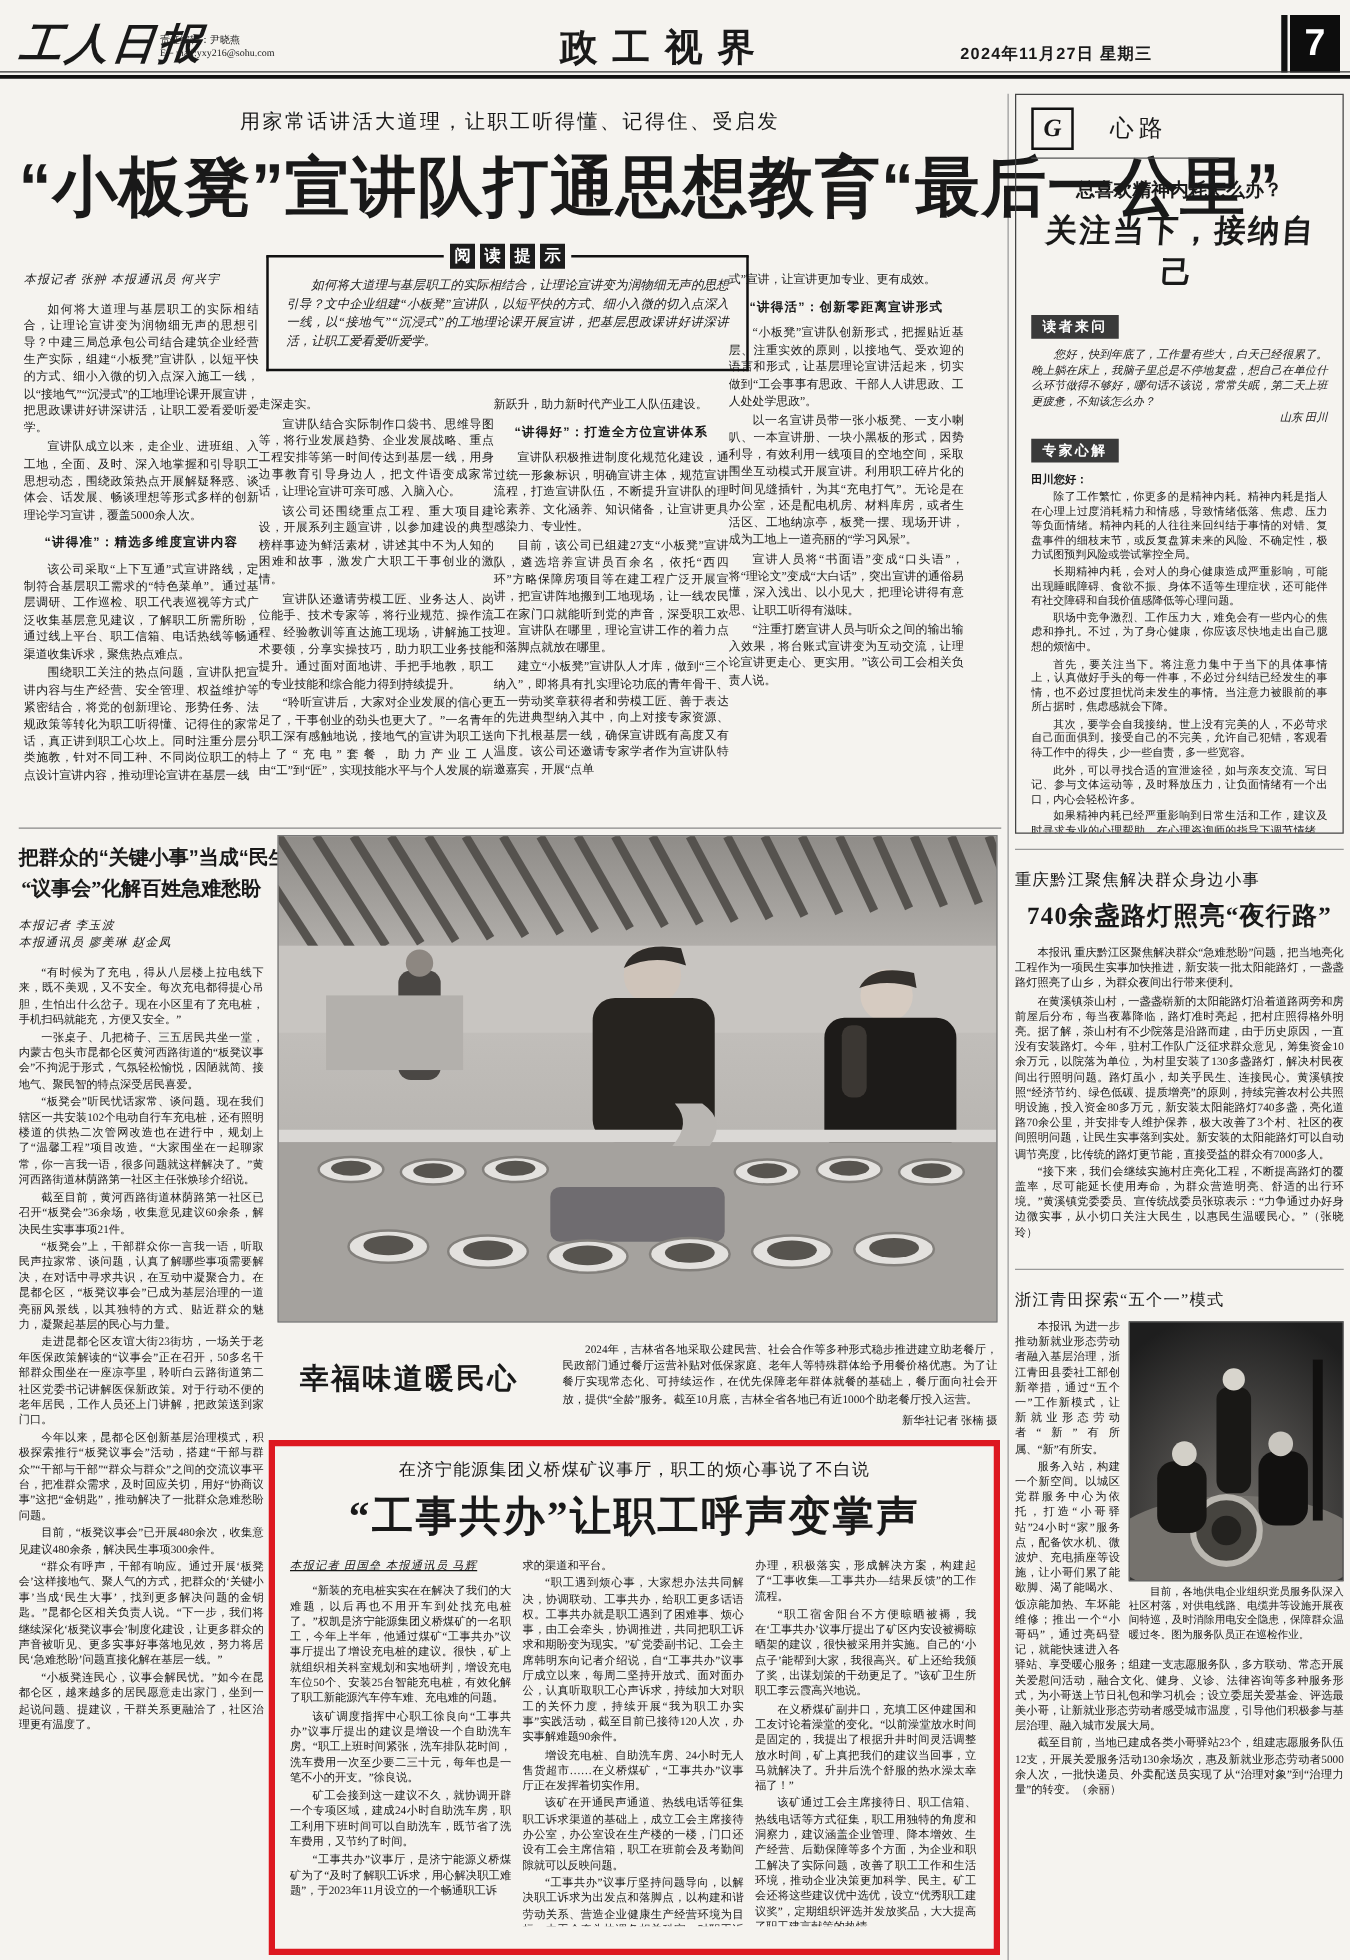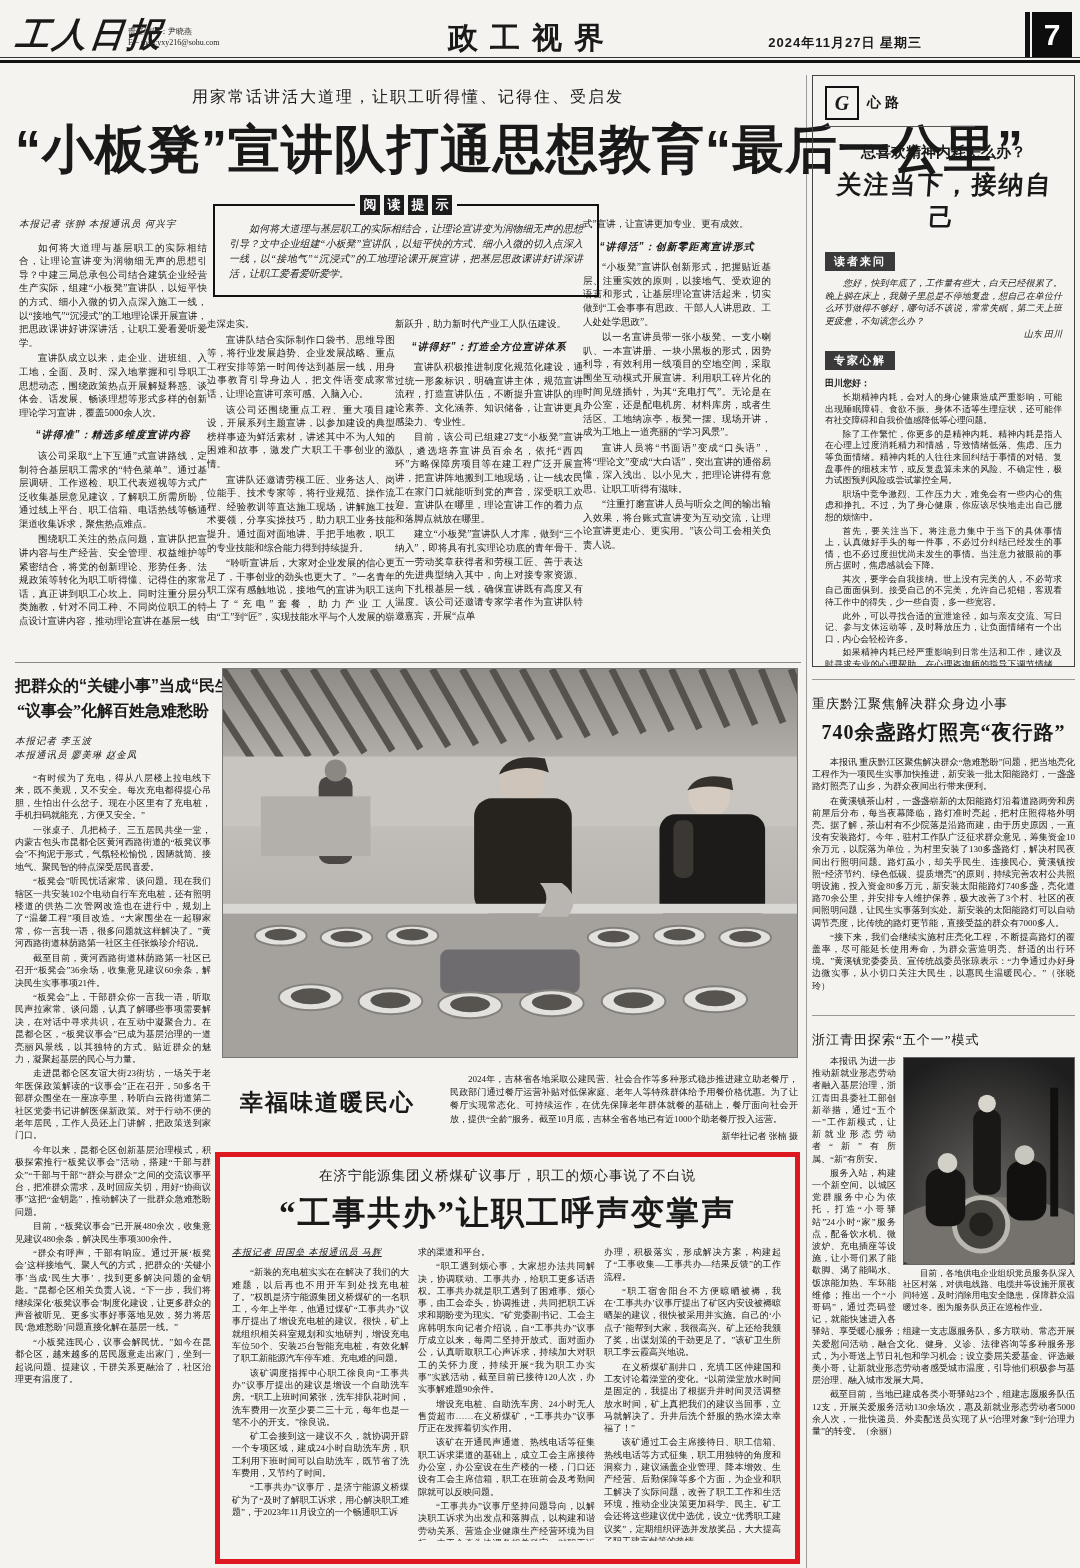--- a/index.html
+++ b/index.html
@@ -82,7 +82,7 @@
   .xl-head{display:flex;align-items:center;gap:8px;border-bottom:1px solid #555;padding-bottom:6px;width:150px;}
   .xl-logo{width:30px;height:30px;border:2px solid #111;display:flex;align-items:center;justify-content:center;
            font-size:20px;font-weight:bold;font-style:italic;}
-  .xl-name{font-size:14px;font-weight:bold;letter-spacing:4px;}
+  .xl-name{font-size:19px;font-weight:normal;letter-spacing:4px;margin-left:21px;}
   .xl-kicker{text-align:center;font-size:15px;font-weight:bold;margin:16px 0 6px;
              font-family:"Liberation Sans","DejaVu Sans",sans-serif;}
   .xl-headline{text-align:center;font-size:25px;font-weight:bold;letter-spacing:2px;

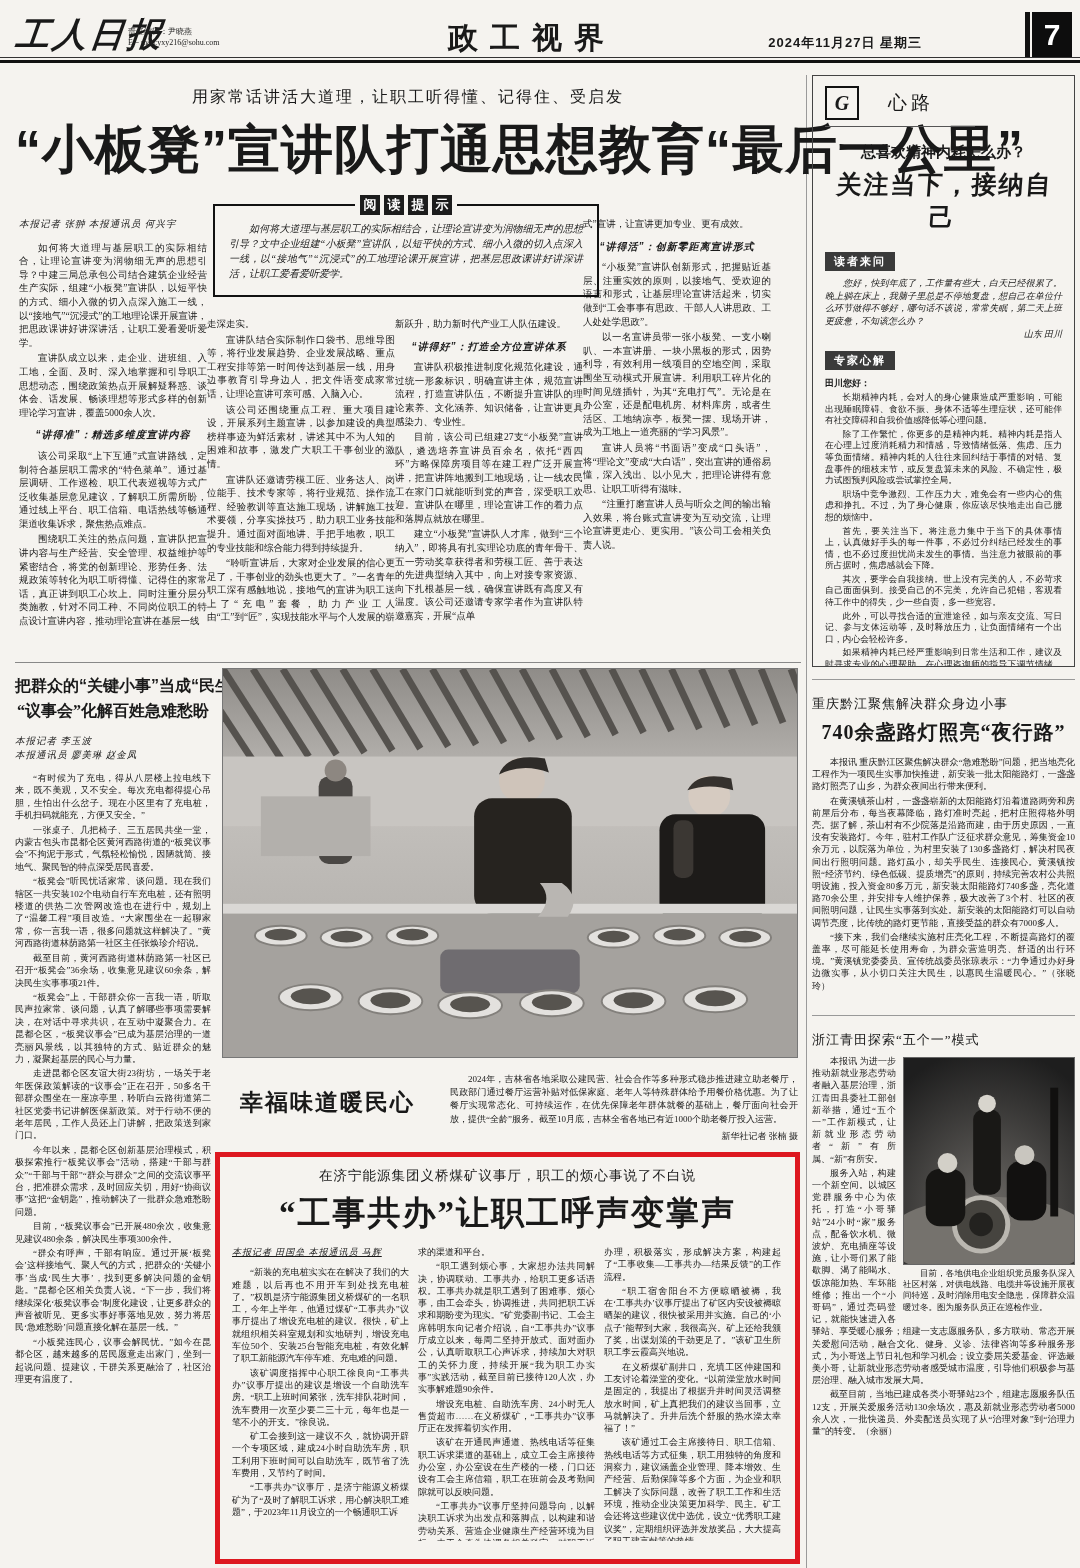--- a/index.html
+++ b/index.html
@@ -34,7 +34,7 @@
   .byline{font-size:9.5px;margin:0 0 10px;letter-spacing:1px;font-style:italic;}
   .blk{margin:0 0 2px;text-indent:2em;text-align:justify;}
   .blk-h{text-indent:0;text-align:center;font-weight:bold;letter-spacing:1px;margin:8px 0;
-         font-family:"Liberation Sans","DejaVu Sans",sans-serif;font-size:10px;font-style:italic;}
+         font-family:"Liberation Sans","DejaVu Sans",sans-serif;font-size:10px;}
   .blk-cont{text-indent:0;}
 
   

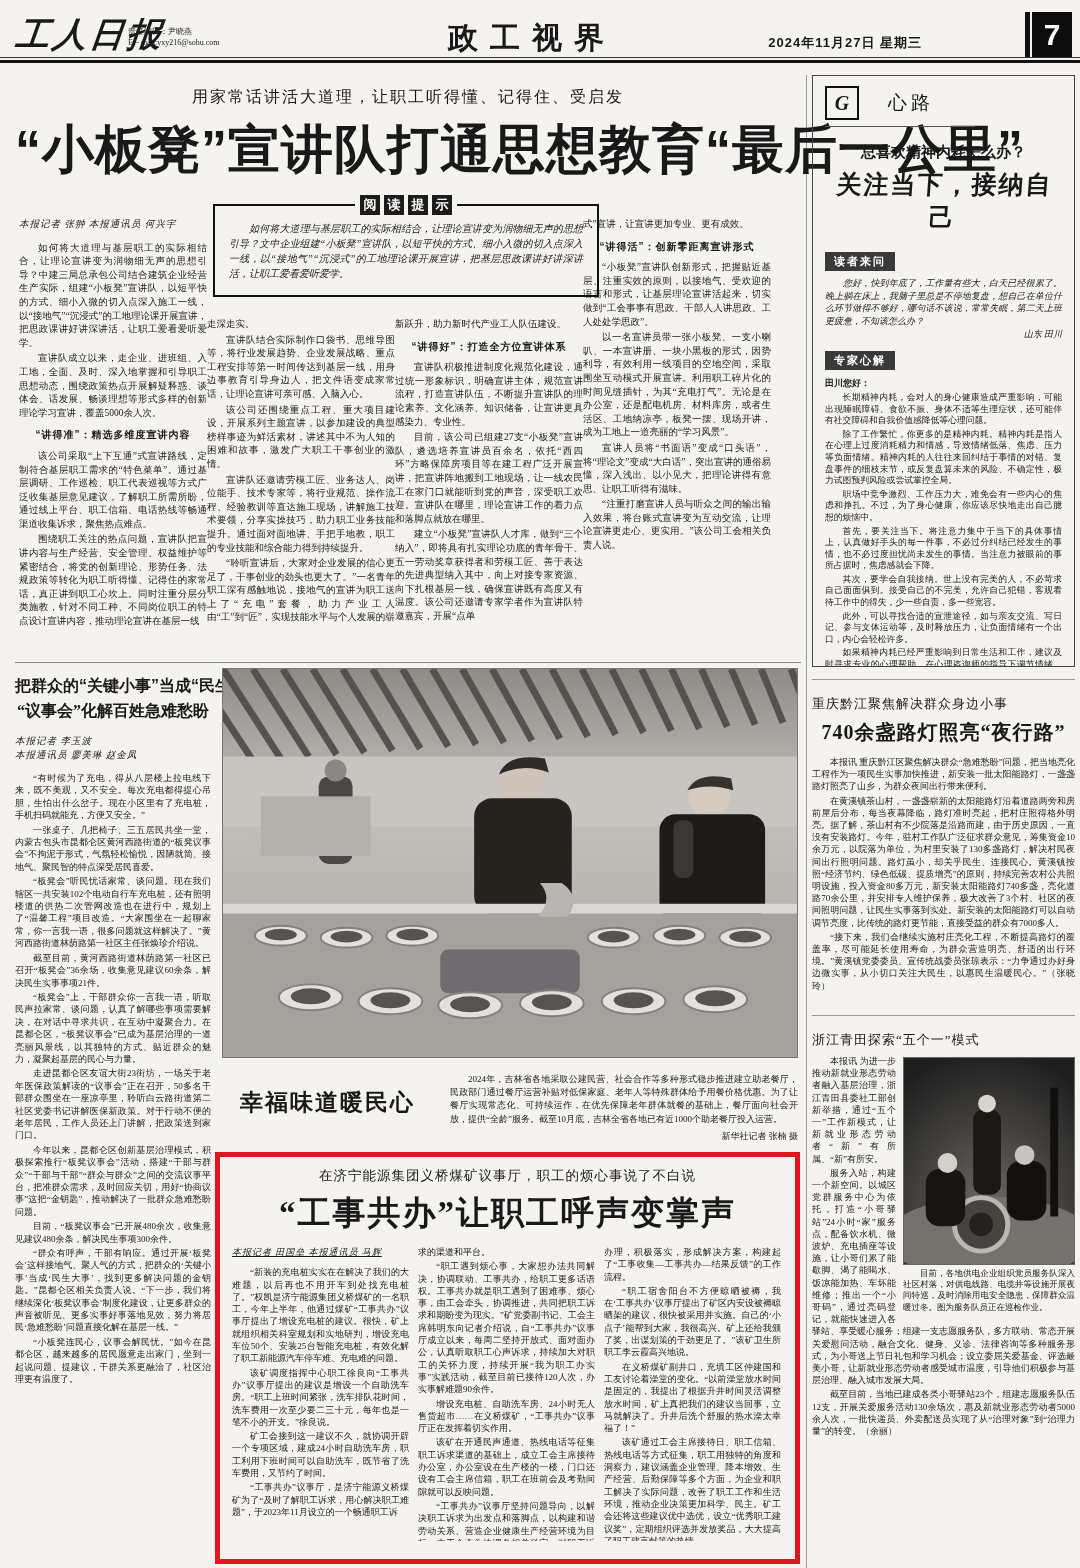--- a/index.html
+++ b/index.html
@@ -346,8 +346,8 @@
         <div class="expert-salute">田川您好：</div>
         <div>
 
-        <p class="para">长期精神内耗，会对人的身心健康造成严重影响，可能出现睡眠障碍、食欲不振、身体不适等生理症状，还可能伴有社交障碍和自我价值感降低等心理问题。</p>
-            <p class="para">除了工作繁忙，你更多的是精神内耗。精神内耗是指人在心理上过度消耗精力和情感，导致情绪低落、焦虑、压力等负面情绪。精神内耗的人往往来回纠结于事情的对错、复盘事件的细枝末节，或反复盘算未来的风险、不确定性，极力试图预判风险或尝试掌控全局。</p>
+        <p class="para">除了工作繁忙，你更多的是精神内耗。精神内耗是指人在心理上过度消耗精力和情感，导致情绪低落、焦虑、压力等负面情绪。精神内耗的人往往来回纠结于事情的对错、复盘事件的细枝末节，或反复盘算未来的风险、不确定性，极力试图预判风险或尝试掌控全局。</p>
+            <p class="para">长期精神内耗，会对人的身心健康造成严重影响，可能出现睡眠障碍、食欲不振、身体不适等生理症状，还可能伴有社交障碍和自我价值感降低等心理问题。</p>
             <p class="para">职场中竞争激烈、工作压力大，难免会有一些内心的焦虑和挣扎。不过，为了身心健康，你应该尽快地走出自己臆想的烦恼中。</p>
             <p class="para">首先，要关注当下。将注意力集中于当下的具体事情上，认真做好手头的每一件事，不必过分纠结已经发生的事情，也不必过度担忧尚未发生的事情。当注意力被眼前的事所占据时，焦虑感就会下降。</p>
             <p class="para">其次，要学会自我接纳。世上没有完美的人，不必苛求自己面面俱到。接受自己的不完美，允许自己犯错，客观看待工作中的得失，少一些自责，多一些宽容。</p>

